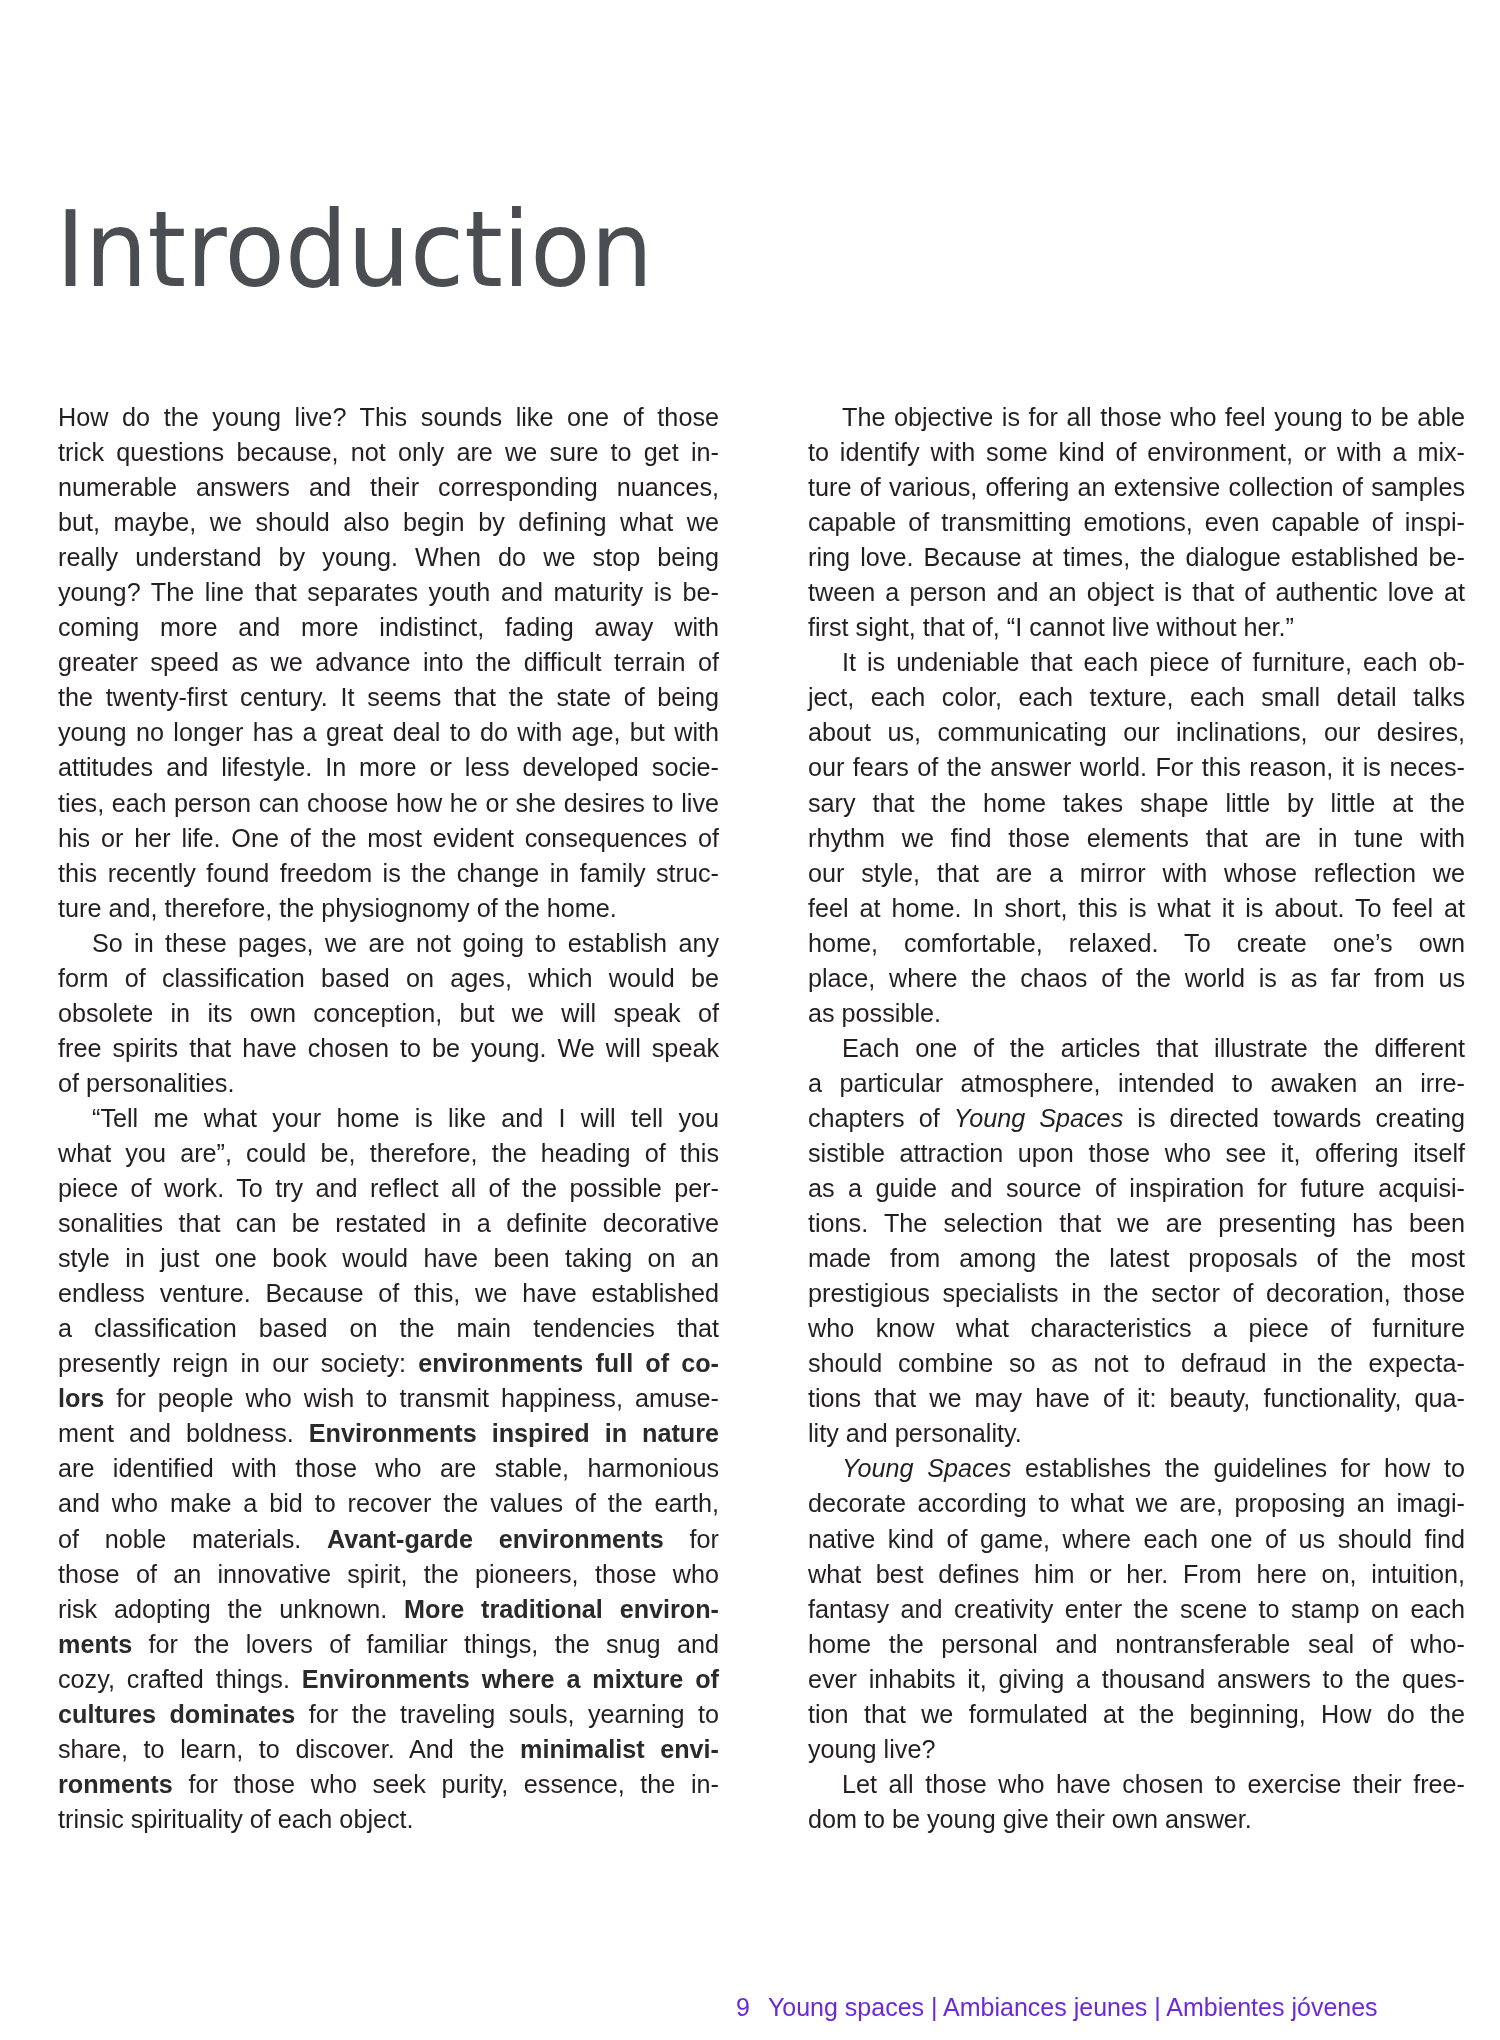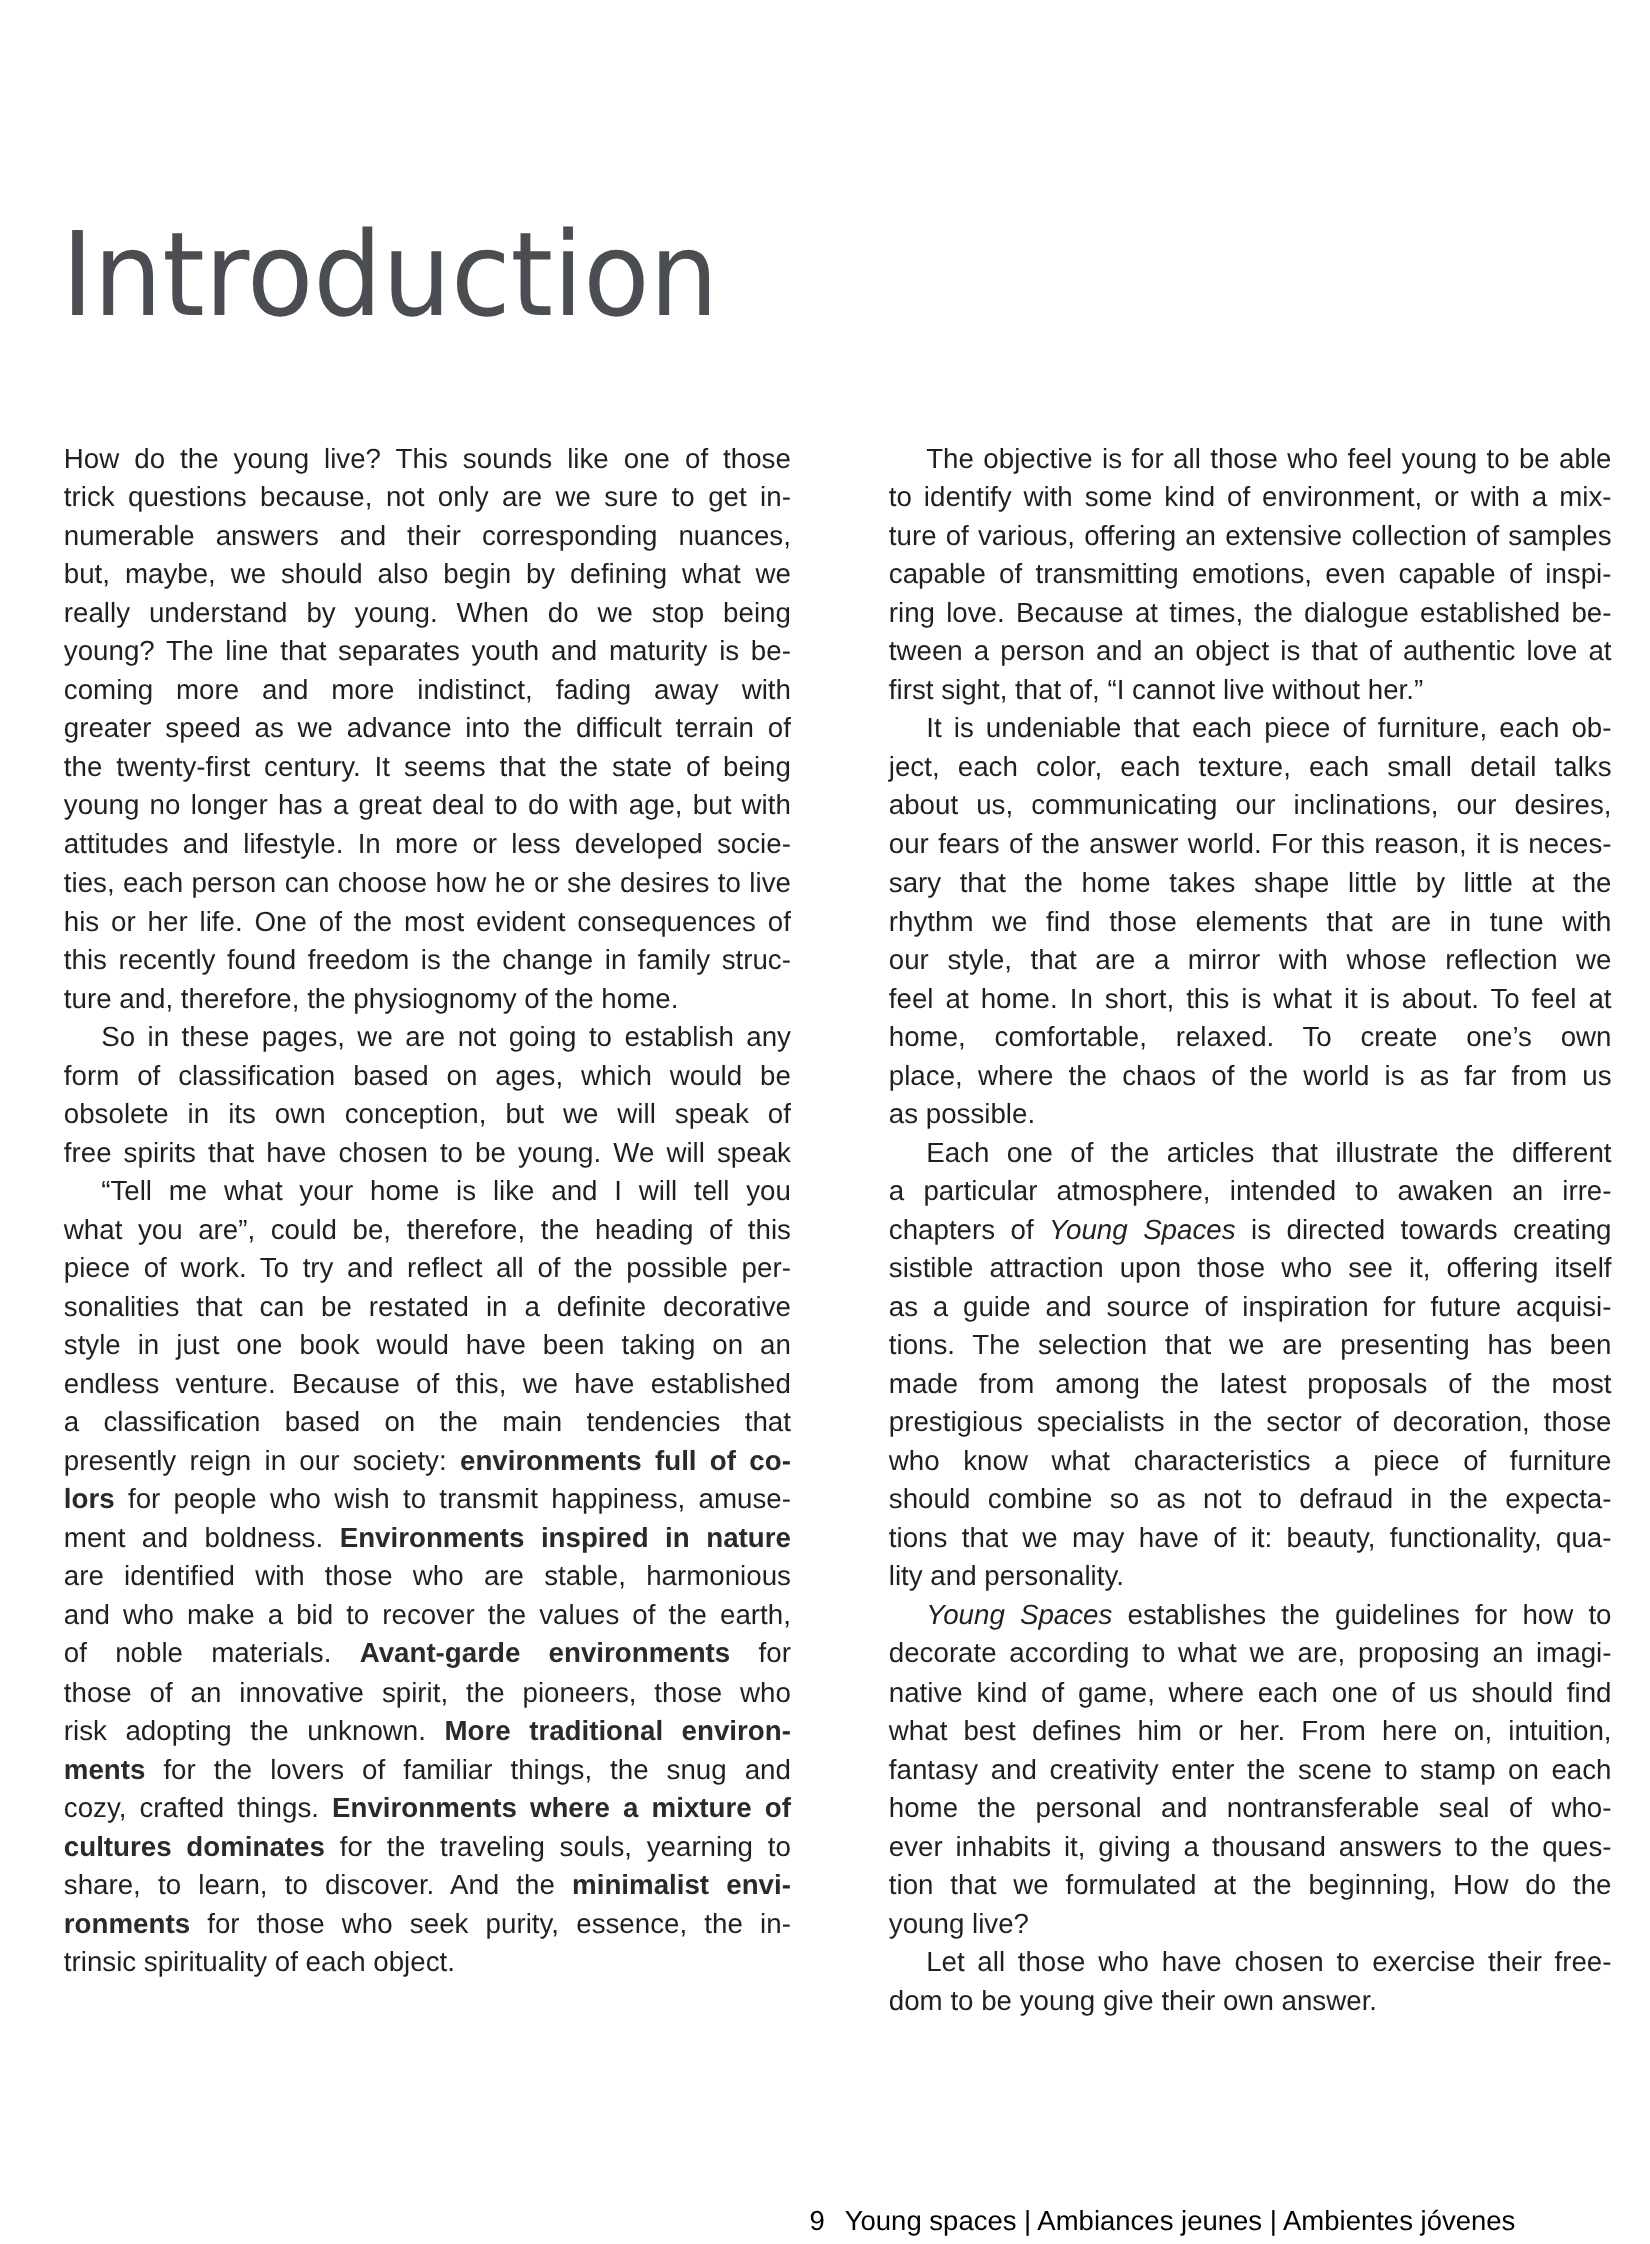--- a/index.html
+++ b/index.html
@@ -47,6 +47,7 @@
     <span class="line"><span>form of classification based on ages, which would be</span></span>
     <span class="line"><span>obsolete in its own conception, but we will speak of</span></span>
     <span class="line"><span>free spirits that have chosen to be young. We will speak</span></span>
+    <span class="line last"><span>of personalities.</span></span>
     <span class="line indent"><span>“Tell me what your home is like and I will tell you</span></span>
     <span class="line"><span>what you are”, could be, therefore, the heading of this</span></span>
     <span class="line"><span>piece of work. To try and reflect all of the possible per-</span></span>

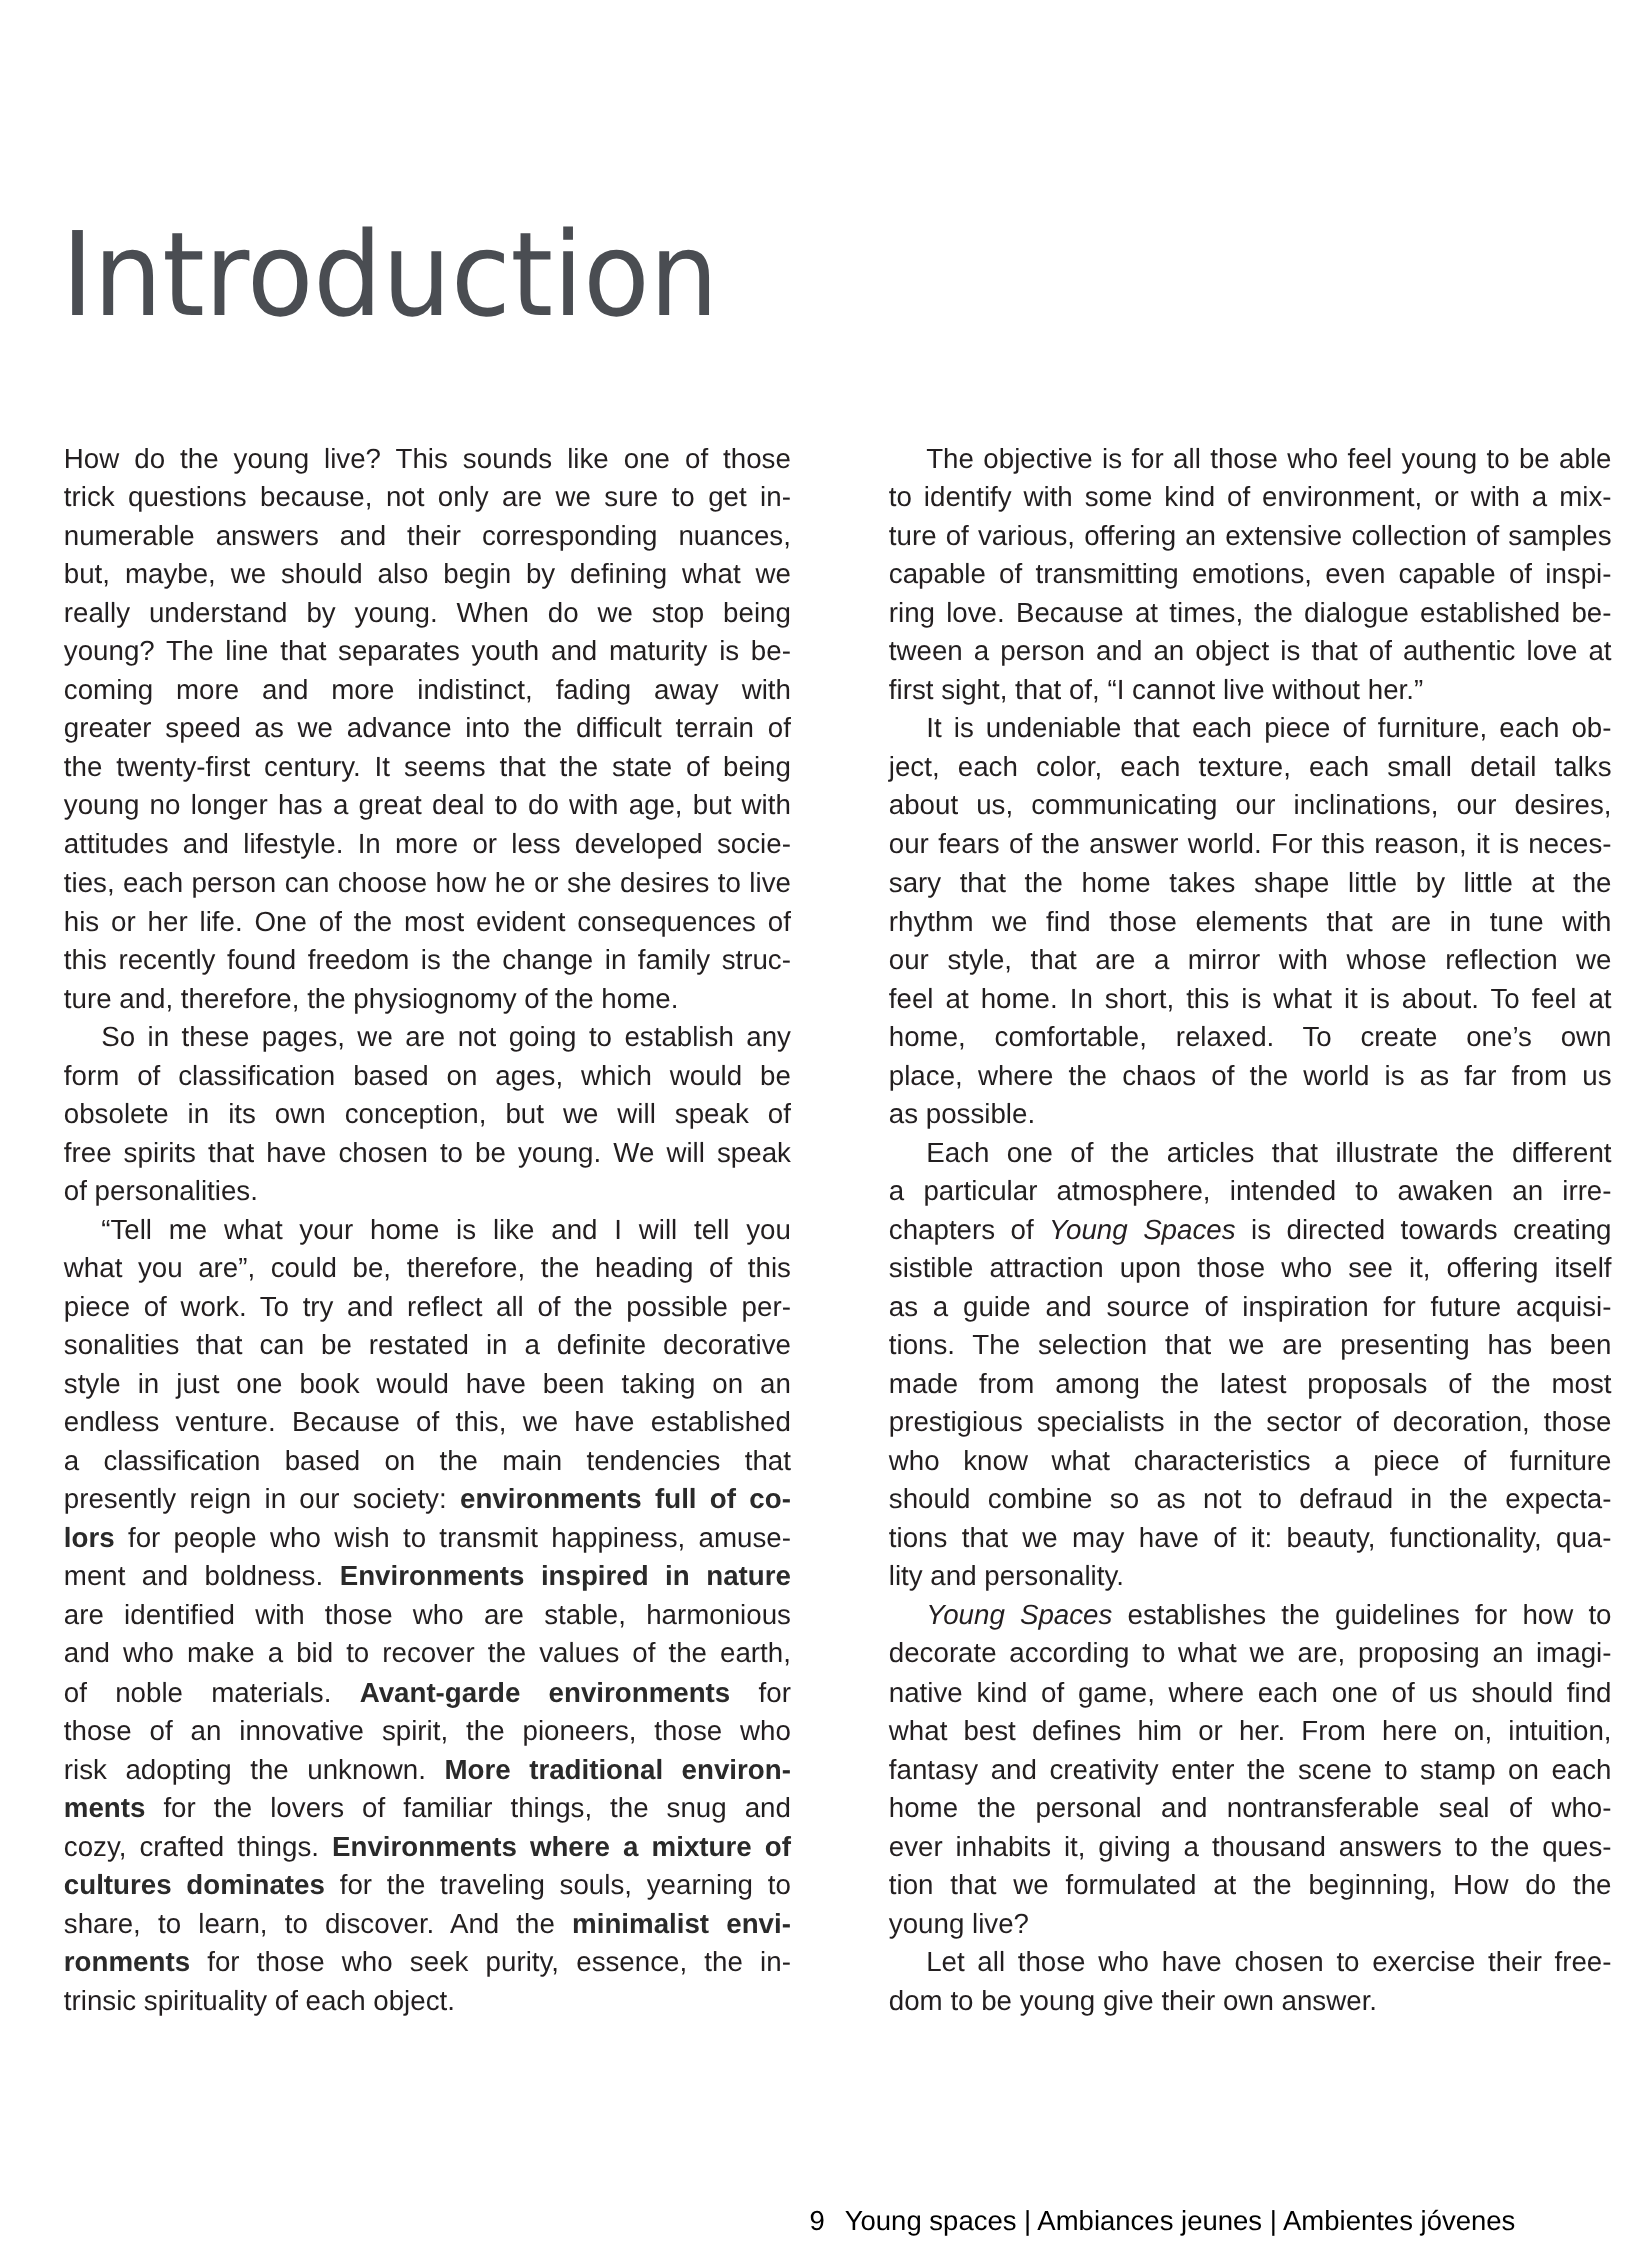--- a/index.html
+++ b/index.html
@@ -19,7 +19,7 @@
   .line .b { font-weight: bold; color: #2a2a2a; margin-top: 32px; }
   .line .i { font-style: italic; }
   .footer { position: absolute; top: 1990px; left: 736px; font-size: 25px; line-height: 34px;
-            white-space: nowrap; color: #000000; margin-top: 12px; }
+            white-space: nowrap; color: #6d28d9; }
   .footer .num { margin-right: 18px; }
 </style>
 </head>

